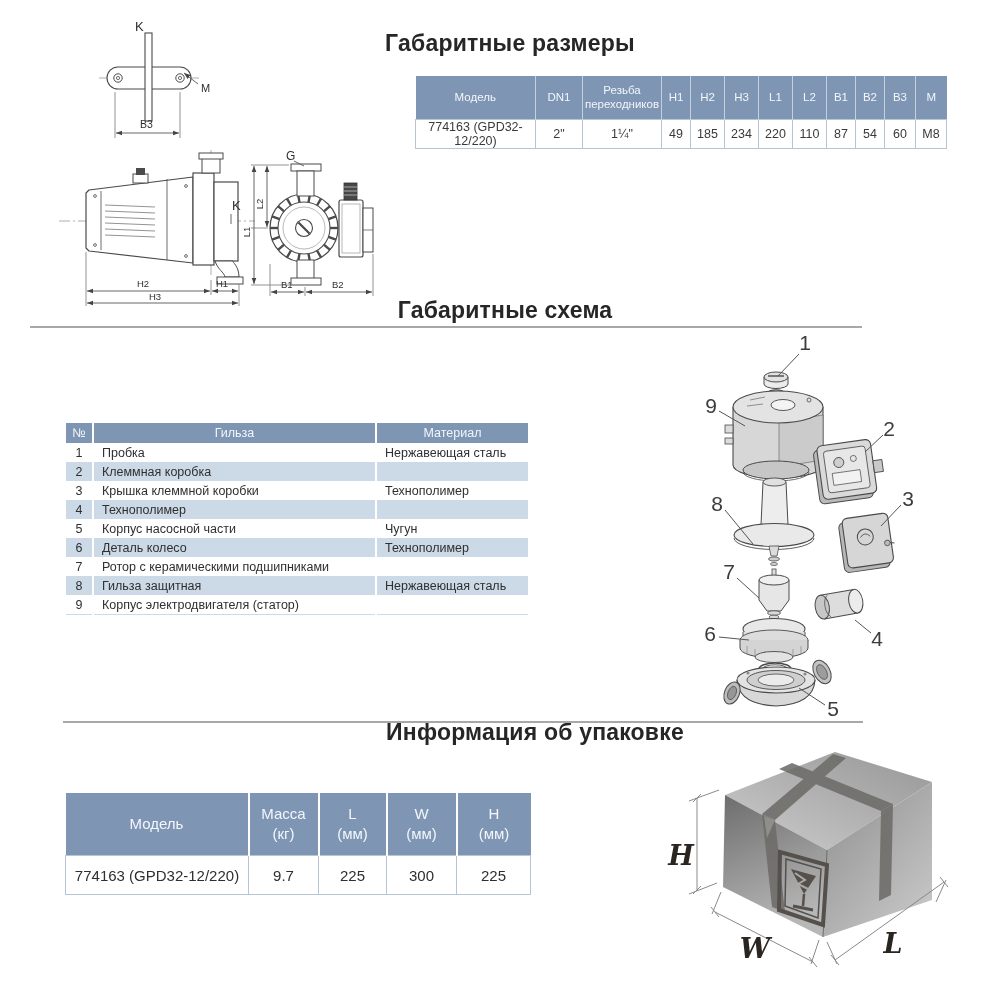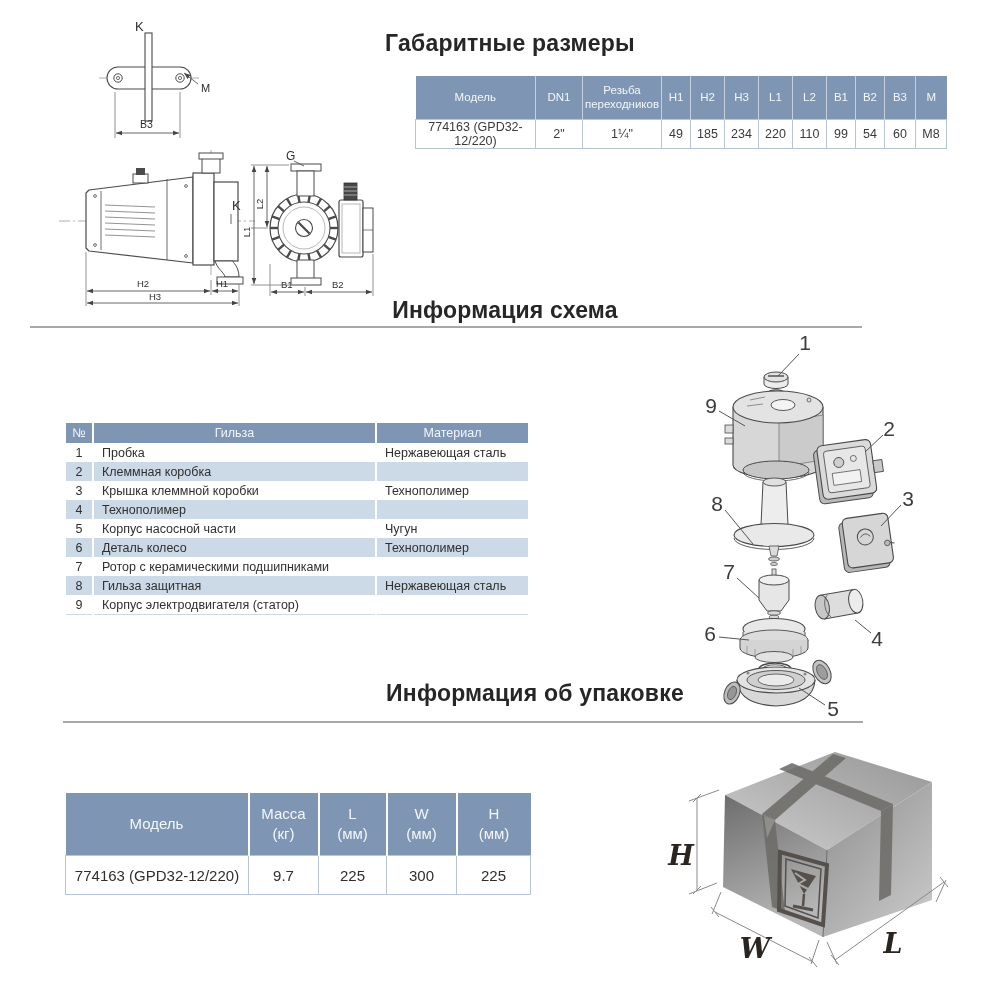--- a/index.html
+++ b/index.html
@@ -211,7 +211,7 @@
       <td>234</td>
       <td>220</td>
       <td>110</td>
-      <td>99</td>
+      <td>87</td>
       <td>54</td>
       <td>60</td>
       <td>M8</td>

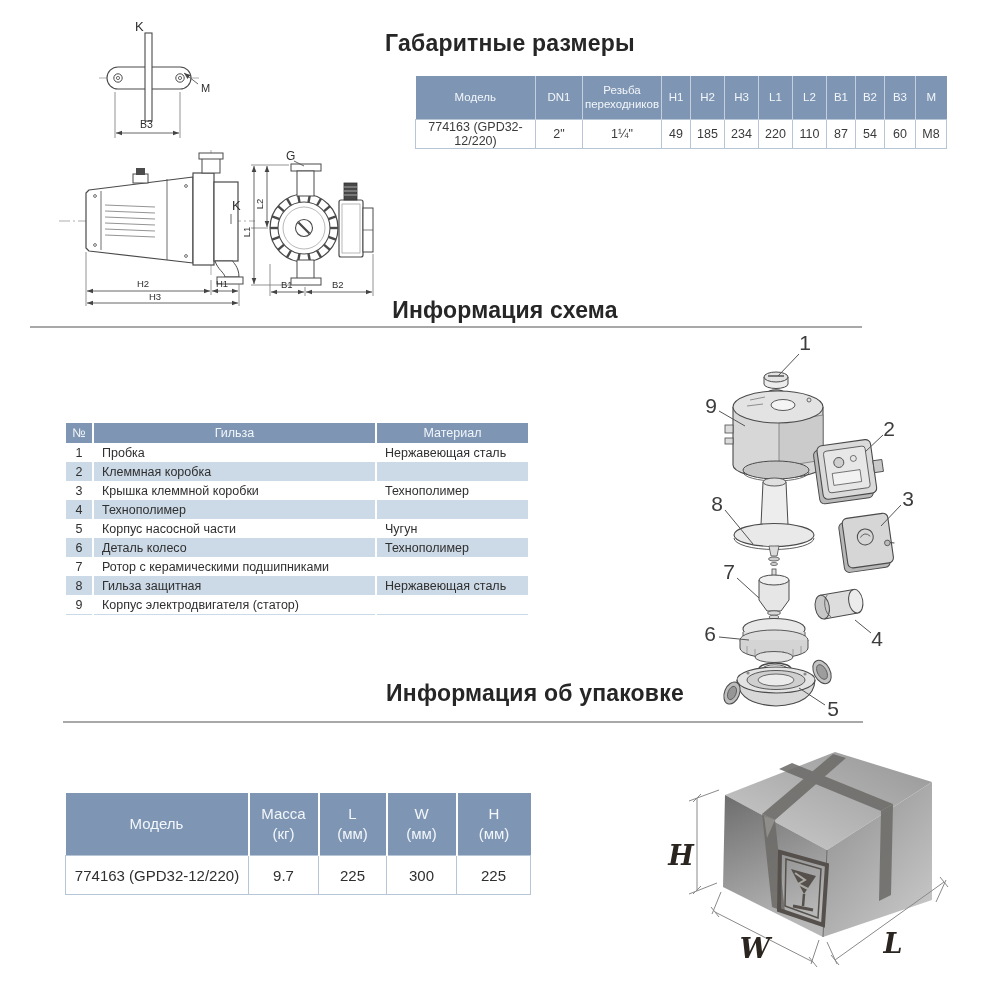--- a/index.html
+++ b/index.html
@@ -219,7 +219,7 @@
   </tbody>
     </table>
 
-  <div class="abs section-title" style="left:295px;top:297px;width:420px;">Информация схема</div>
+  <div class="abs section-title" style="left:295px;top:297px;width:420px;">Габаритные схема</div>
   <div class="abs divider" style="left:30px;top:326px;width:832px;"></div>
 
   <table class="parts-table abs" style="left:66px;top:423px;">

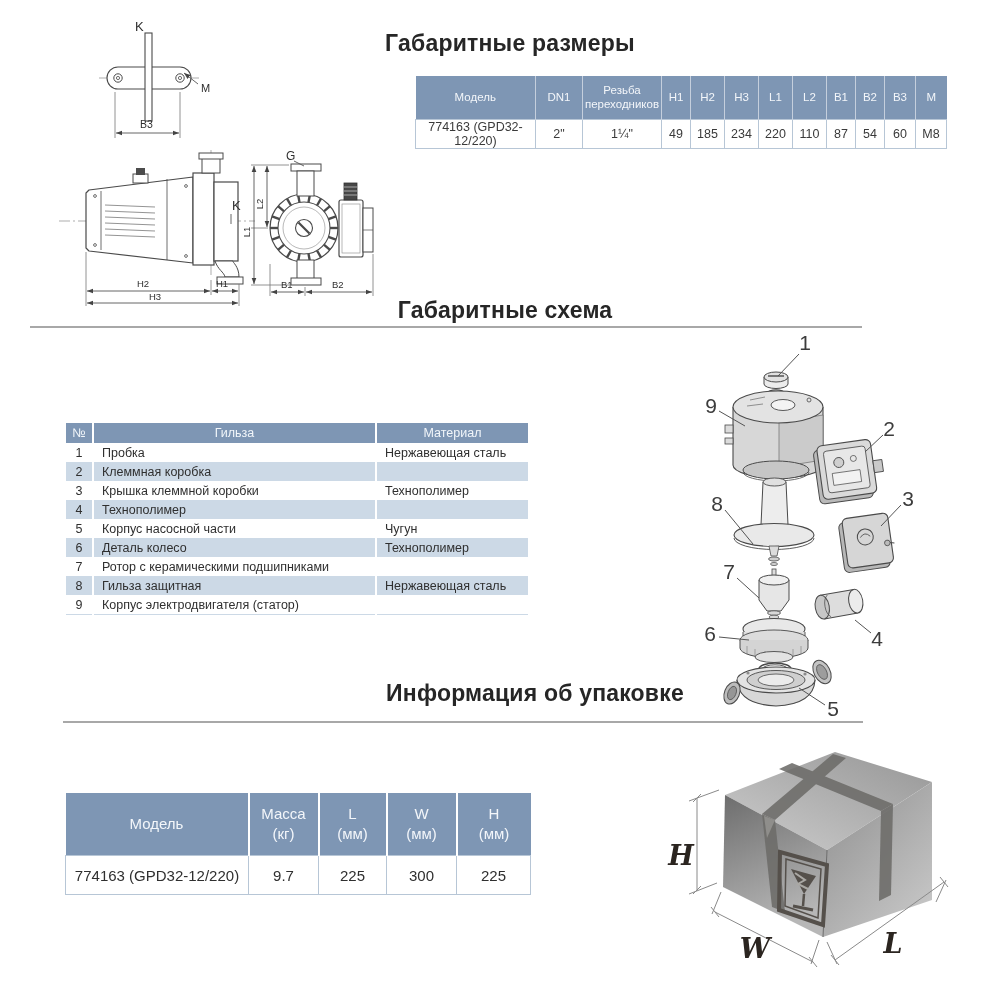--- a/index.html
+++ b/index.html
@@ -400,7 +400,7 @@
     <text x="138" y="384" class="expnum" text-anchor="middle">5</text>
   </svg>
 
-  <div class="abs section-title" style="left:325px;top:680px;width:420px;">Информация об упаковке</div>
+  <div class="abs section-title" style="left:325px;top:719px;width:420px;">Информация об упаковке</div>
   <div class="abs divider" style="left:63px;top:721px;width:800px;"></div>
 
   <table class="pkg-table abs" style="left:65px;top:793px;">

